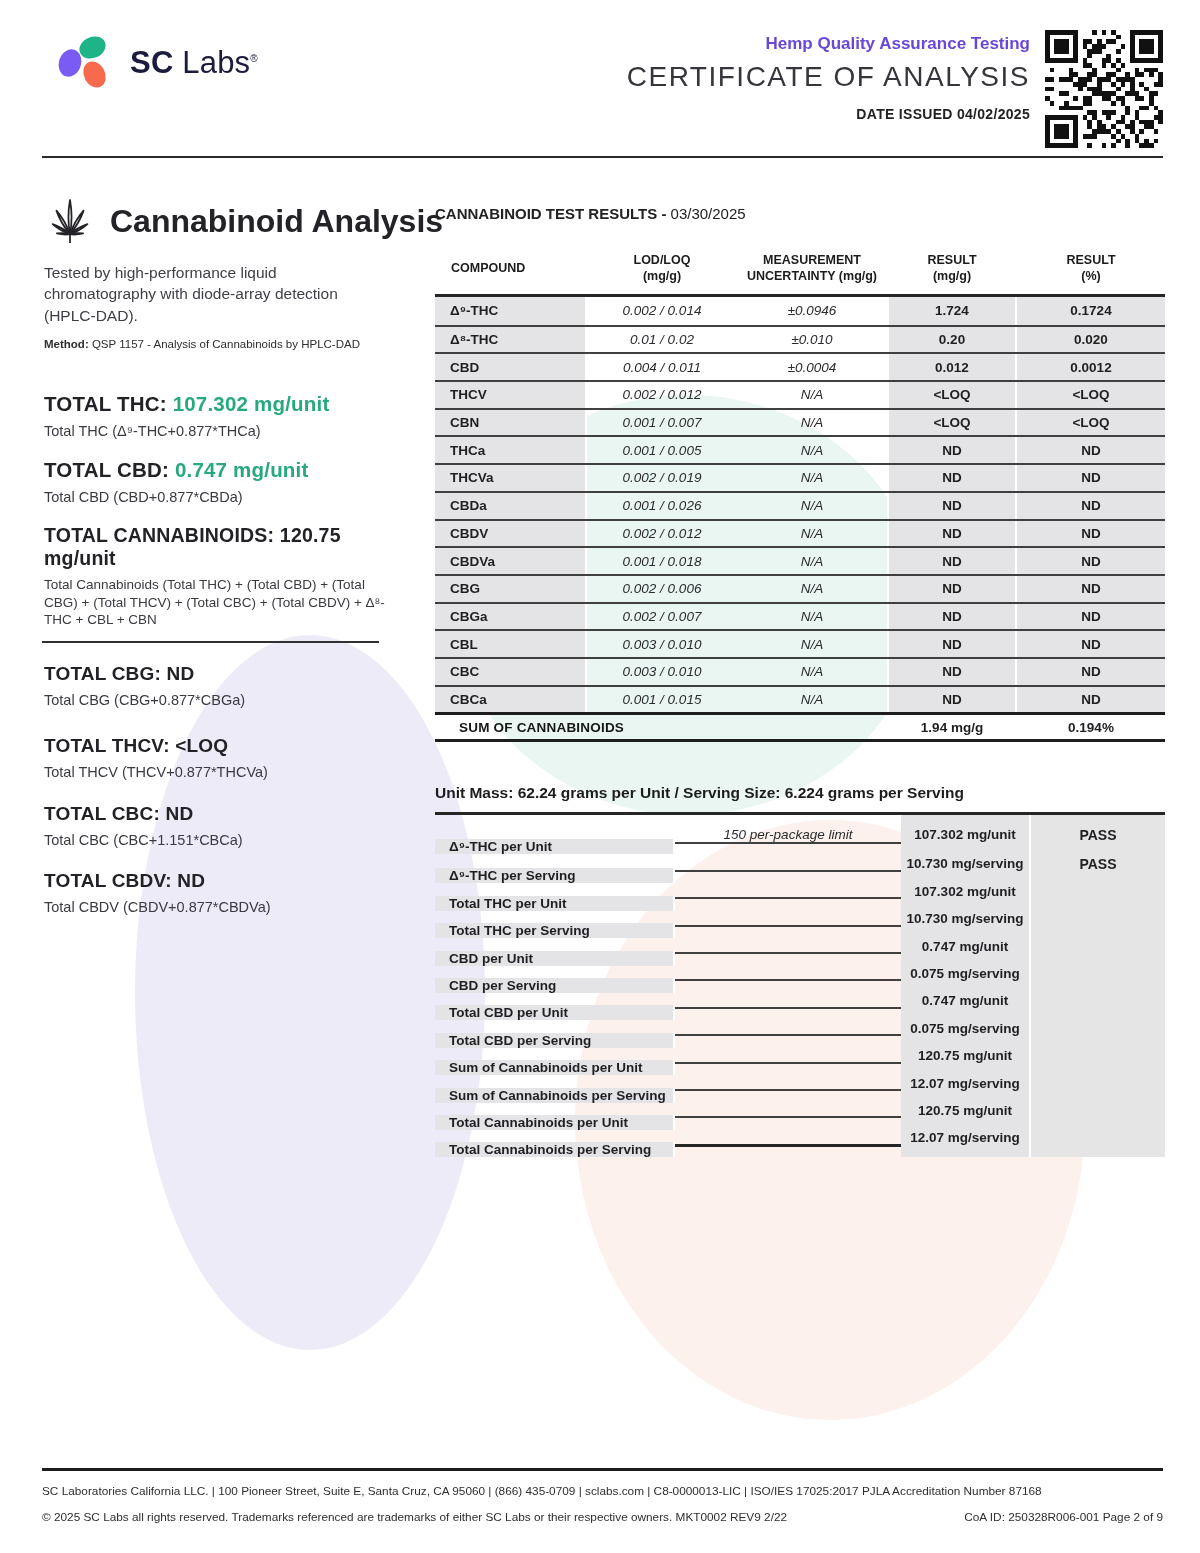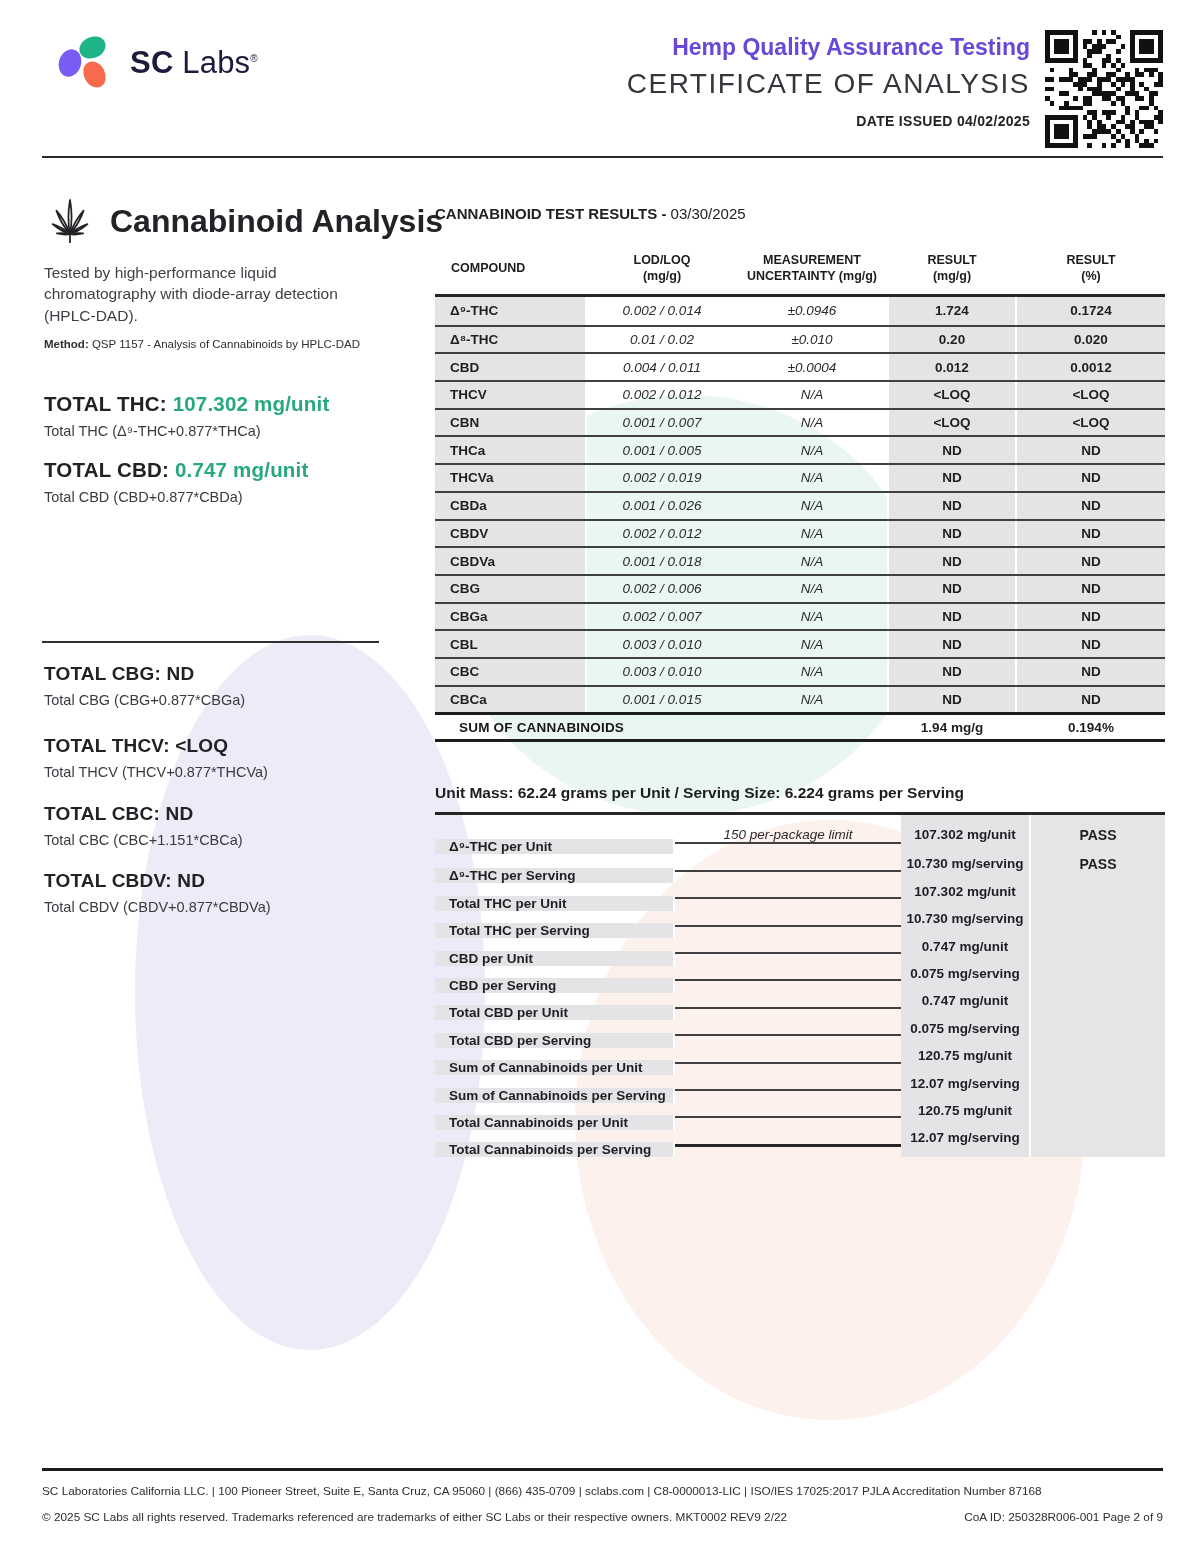--- a/index.html
+++ b/index.html
@@ -27,7 +27,7 @@
   .logo-text .reg { font-size:10px; vertical-align:super; }
 
   .header-text { right:170px; top:34px; text-align:right; width:620px; }
-  .program-title { font-size:23px; font-weight:700; color:#6a48d7; margin-bottom:7px; }
+  .program-title { font-size:17px; font-weight:700; color:#6a48d7; margin-bottom:7px; }
   .cert-title { font-size:28px; font-weight:500; letter-spacing:1.5px; color:#35353b; }
   .date-issued { margin-top:13px; font-size:14px; font-weight:700; color:#222; letter-spacing:0.3px; }
 

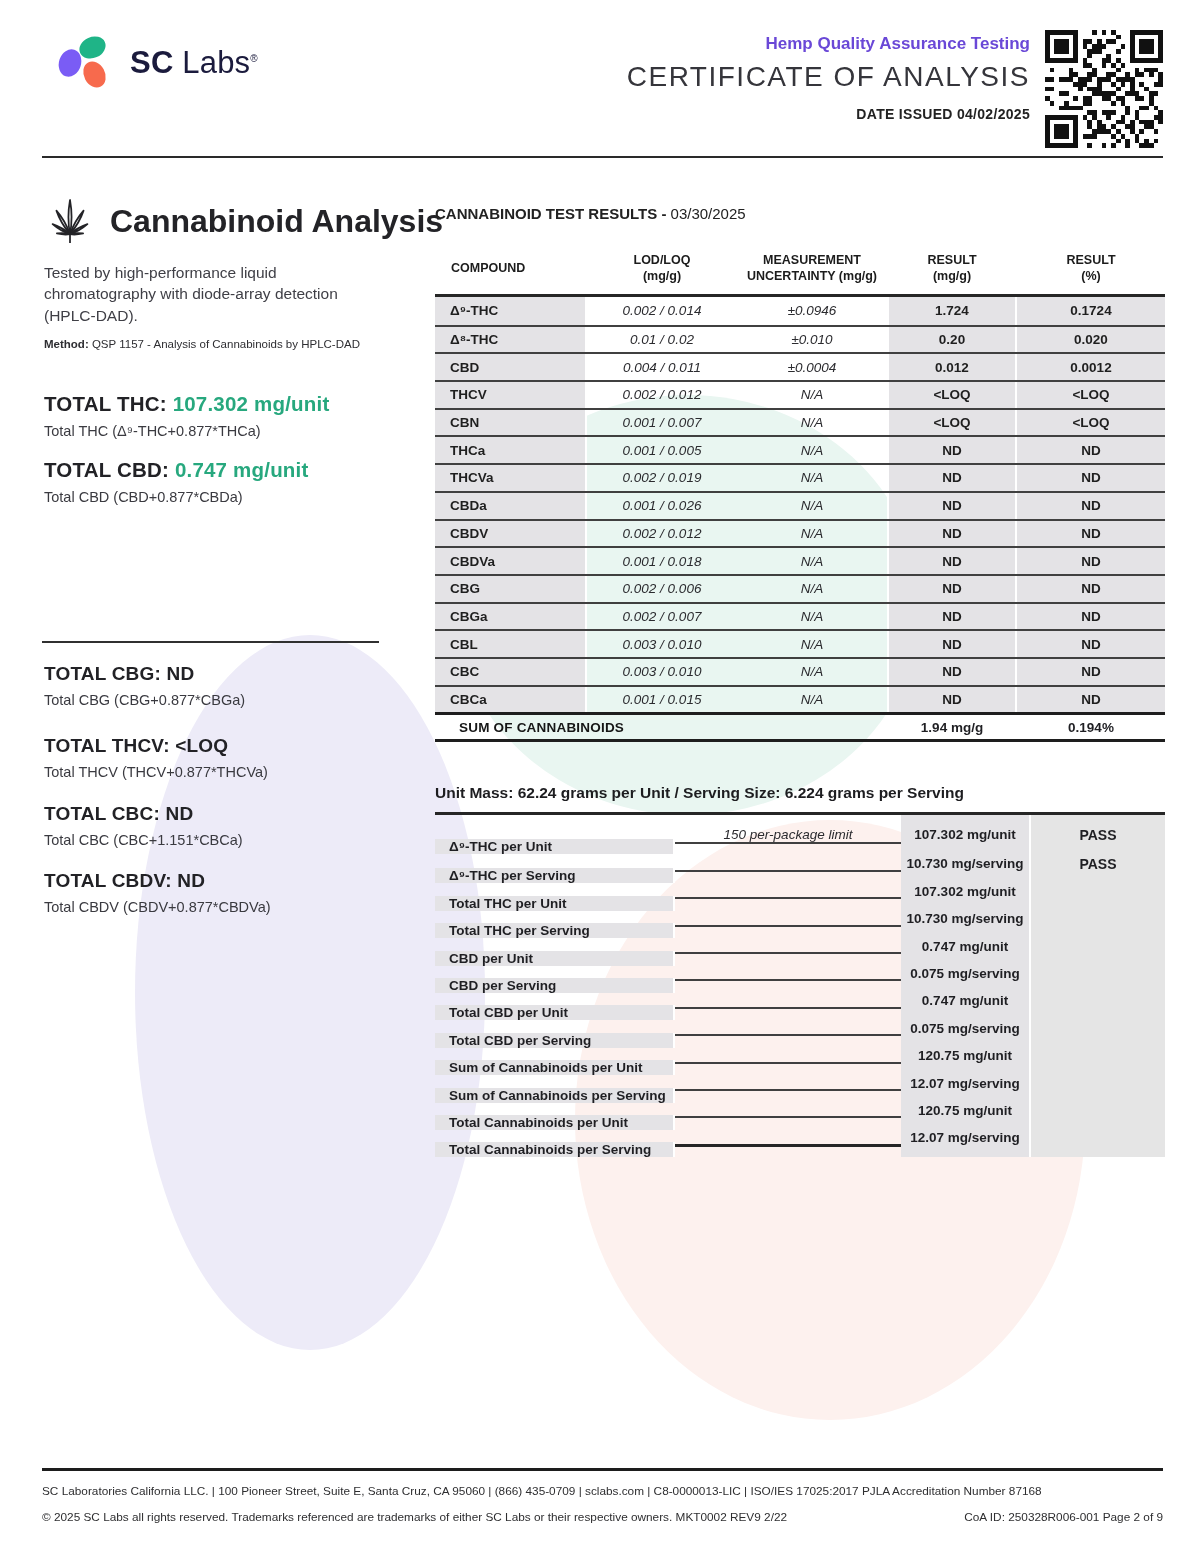--- a/index.html
+++ b/index.html
@@ -337,6 +337,10 @@
     <div class="tg-formula">Total CBD (CBD+0.877*CBDa)</div>
   </div>
 
+  <div class="z tg tg-cann" style="top:524px">
+    <div class="tg-head"><span>TOTAL CANNABINOIDS:</span> <span class="val-dark">120.75 mg/unit</span></div>
+    <div class="tg-formula" style="font-size:13.5px">Total Cannabinoids (Total THC) + (Total CBD) + (Total CBG) + (Total THCV) + (Total CBC) + (Total CBDV) + Δ⁸-THC + CBL + CBN</div>
+  </div>
 
   <div class="z divider"></div>
 

